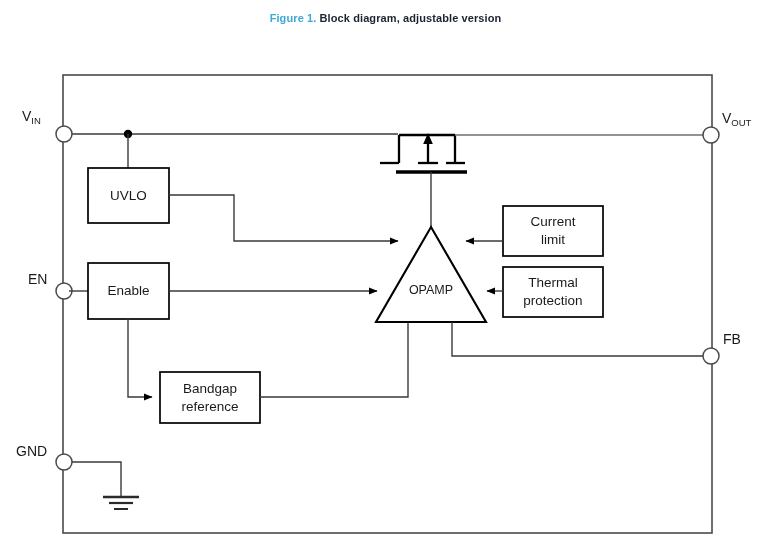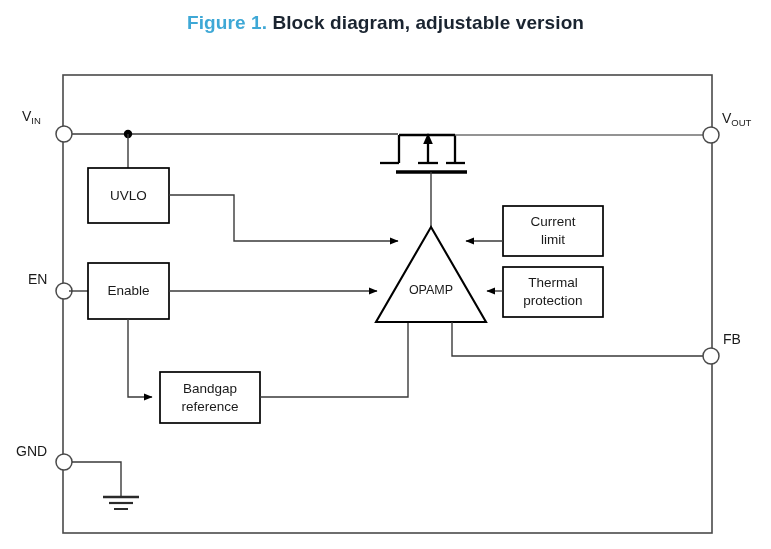--- a/index.html
+++ b/index.html
@@ -27,7 +27,7 @@
     top: 12px;
     width: 771px;
     text-align: center;
-    font-size: 19px;
+    font-size: 11px;
     font-weight: bold;
     letter-spacing: 0.1px;
     white-space: nowrap;

